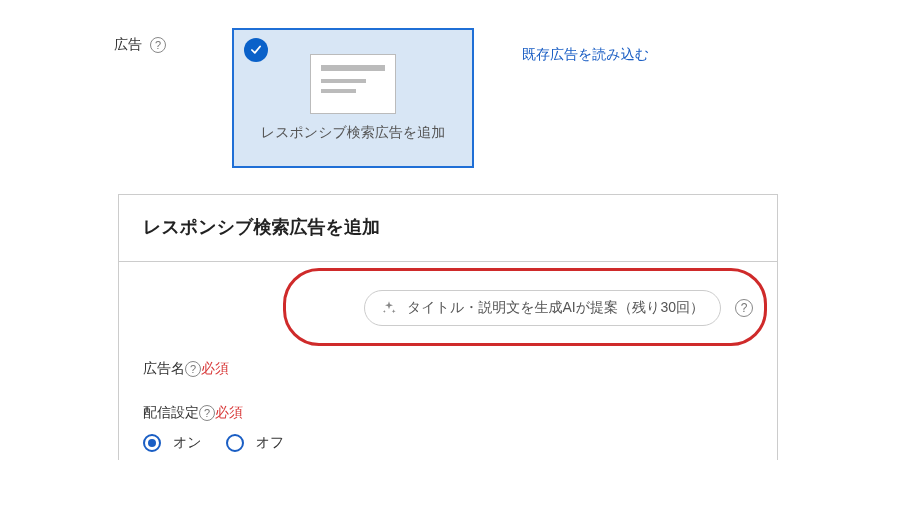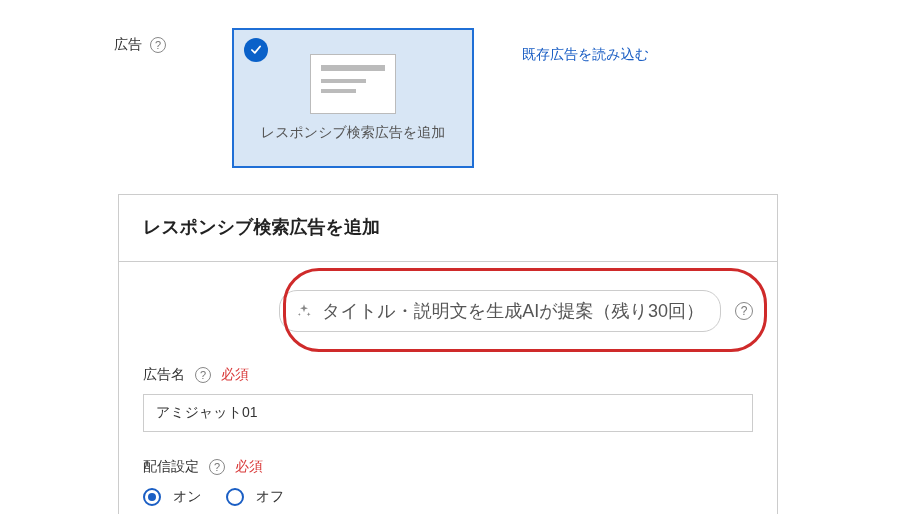--- a/index.html
+++ b/index.html
@@ -22,7 +22,7 @@
     .hr{height:1px;background:#ccc;width:100%}
     .panel-body{padding:20px 24px 0}
     .ai-row{position:relative;margin:8px 0 34px;display:flex;justify-content:flex-end;align-items:center;gap:14px}
-    .ai-btn{display:inline-flex;align-items:center;gap:10px;border:1px solid #ccc;background:#fff;border-radius:18px;padding:8px 16px;font-size:18px;color:#555;cursor:pointer}
+    .ai-btn{display:inline-flex;align-items:center;gap:10px;border:1px solid #ccc;background:#fff;border-radius:18px;padding:8px 16px;font-size:14px;color:#555;cursor:pointer}
     .ai-btn svg{flex-shrink:0}
     .ai-circle{position:absolute;border:3px solid #cf2a2a;border-radius:36px;left:140px;right:-14px;top:-22px;bottom:-20px;pointer-events:none}
     .form-row{margin-bottom:10px}

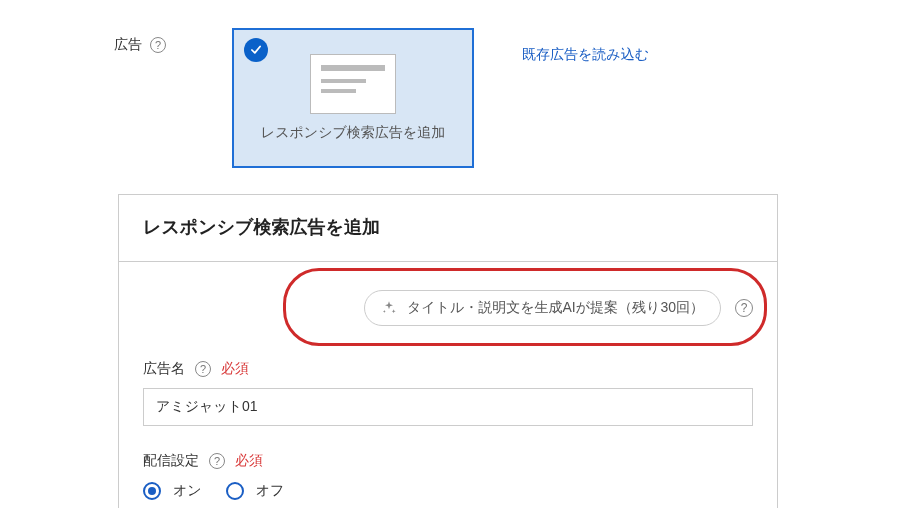--- a/index.html
+++ b/index.html
@@ -26,7 +26,7 @@
     .ai-btn svg{flex-shrink:0}
     .ai-circle{position:absolute;border:3px solid #cf2a2a;border-radius:36px;left:140px;right:-14px;top:-22px;bottom:-20px;pointer-events:none}
     .form-row{margin-bottom:10px}
-    .form-label{display:flex;align-items:center;gap:10px;margin-bottom:10px}
+    .form-label{display:flex;align-items:center;margin-bottom:10px}
     .req{color:#d93a3a;font-size:14px}
     .text-input{width:100%;border:1px solid #ccc;padding:10px 12px;font-size:14px;color:#333;outline:none}
     .counter{text-align:right;font-size:14px;color:#333;margin-top:8px}

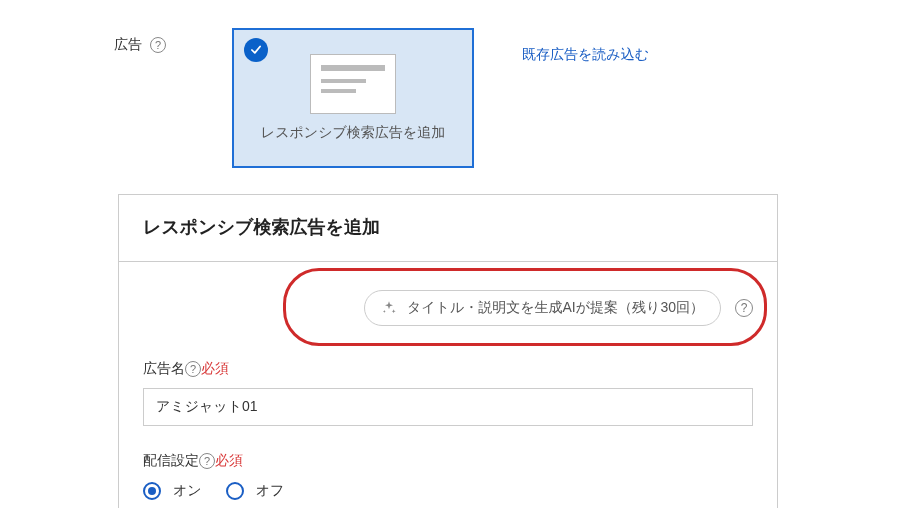--- a/index.html
+++ b/index.html
@@ -86,7 +86,6 @@
           <span class="helpc">?</span>
           <span class="req">必須</span>
         </div>
-        <input class="text-input" type="text" value="アミジャット01" style="">
       </div>
 
       <div class="form-row delivery">

